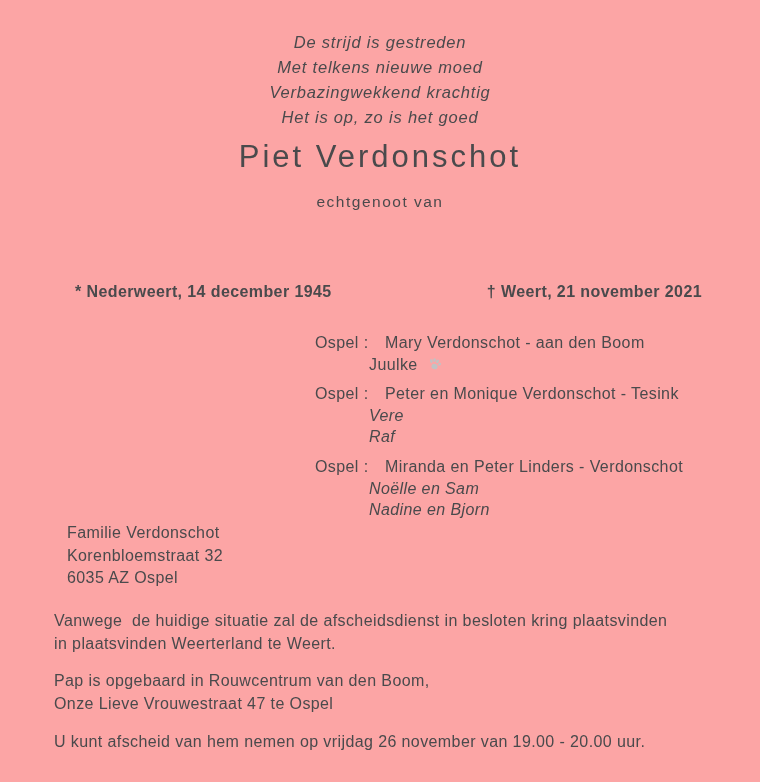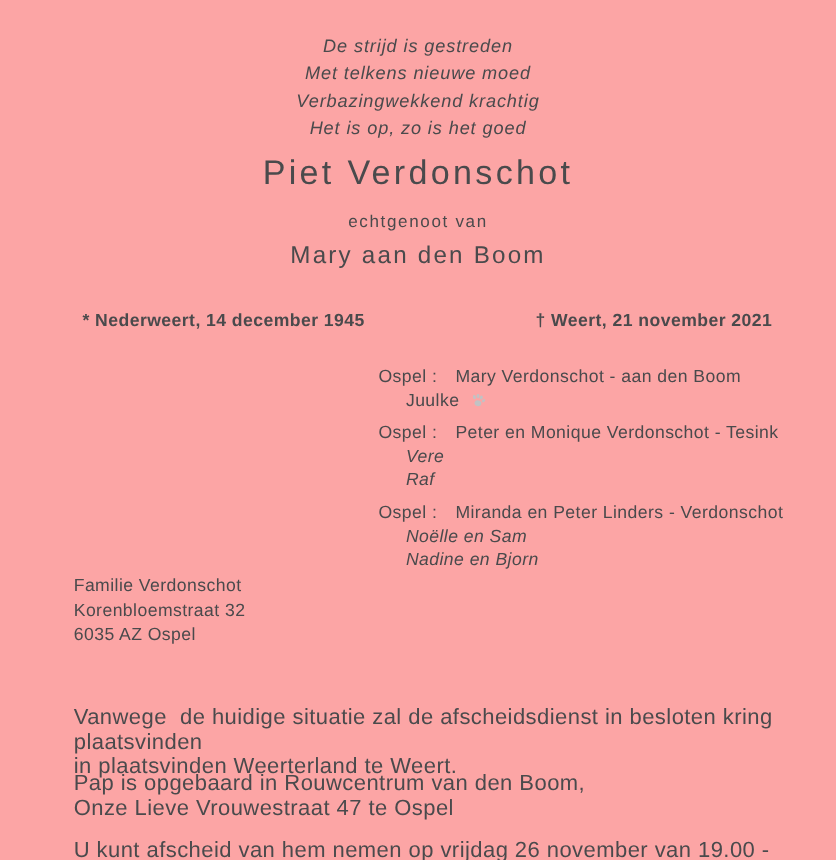--- a/index.html
+++ b/index.html
@@ -103,7 +103,6 @@
 
   <div class="centered relation">echtgenoot van</div>
 
-  <div class="centered spouse-name">Mary aan den Boom</div>
 
   <div class="dates">
     <span>* Nederweert, 14 december 1945</span>

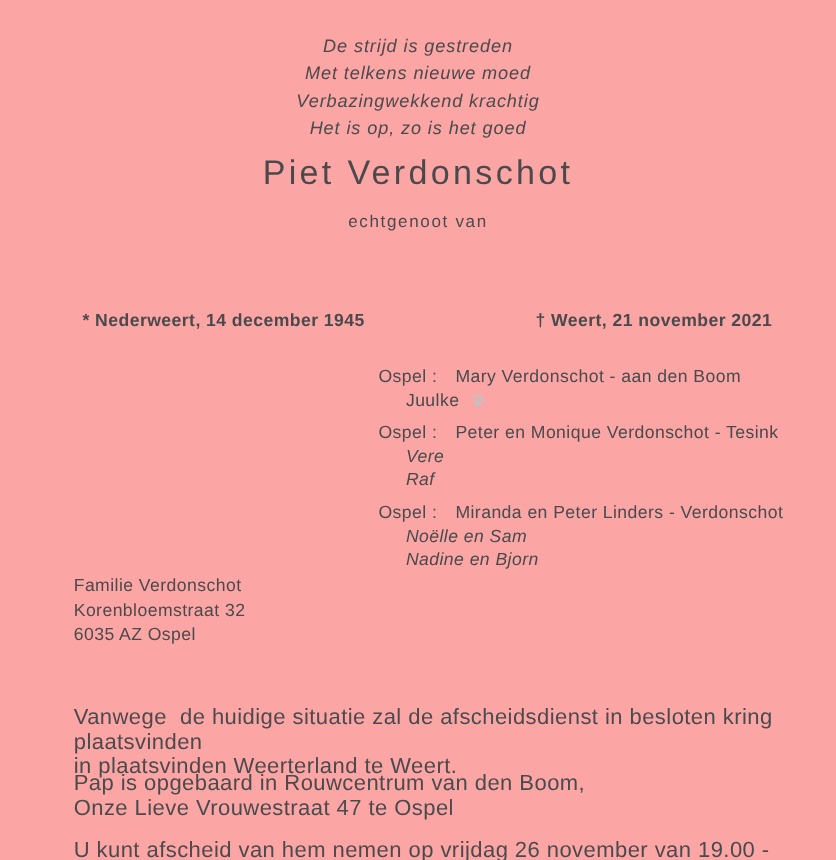--- a/index.html
+++ b/index.html
@@ -60,7 +60,7 @@
   }
   .family .entry { margin-bottom: 8px; }
   .family .first-line { display: flex; }
-  .family .place { display: inline-block; width: 70px; flex: 0 0 70px; margin-left: 29px; }
+  .family .place { display: inline-block; width: 70px; flex: 0 0 70px; }
   .family .child-line { margin-left: 54px; display: flex; align-items: center; }
   .family .child-line.italic { font-style: italic; text-align: right; }
   .paw { margin-left: 7px; display: inline-block; }

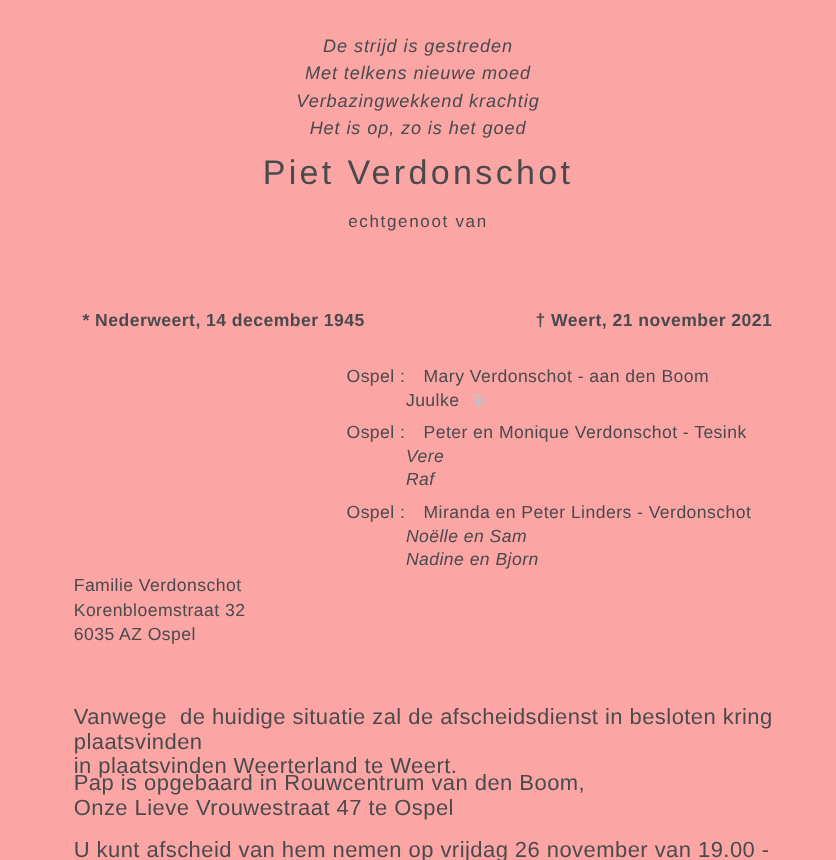--- a/index.html
+++ b/index.html
@@ -75,13 +75,12 @@
   }
   .paragraph {
     position: absolute;
-    left: 67px;
+    left: 54px;
     width: 660px;
-    font-size: 20px;
+    font-size: 16px;
     line-height: 22.6px;
     letter-spacing: 0.4px;
     white-space: pre-wrap;
-    margin-top: 31px;
   }
   .para-0 { top: 610px; }
   .para-1 { top: 670px; }

